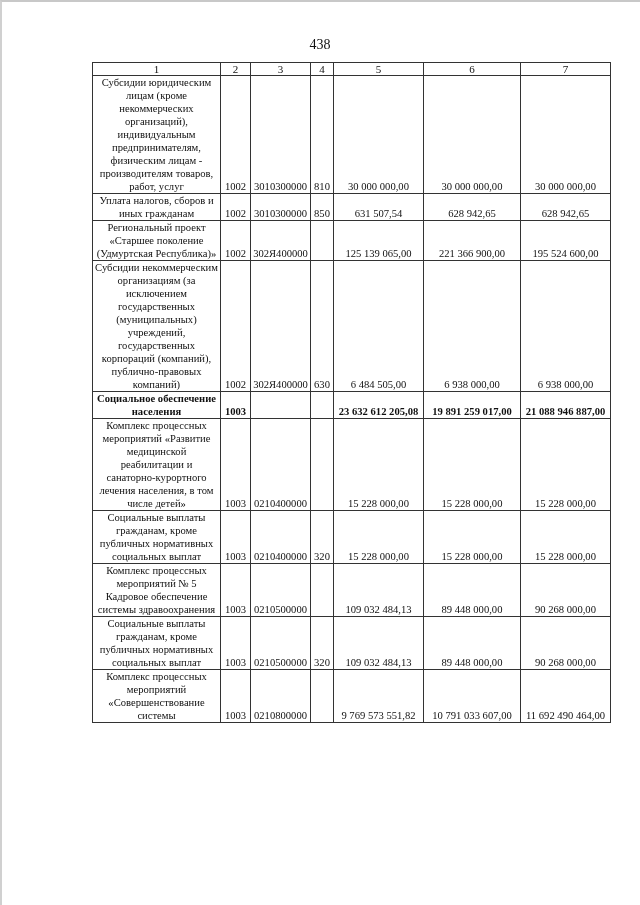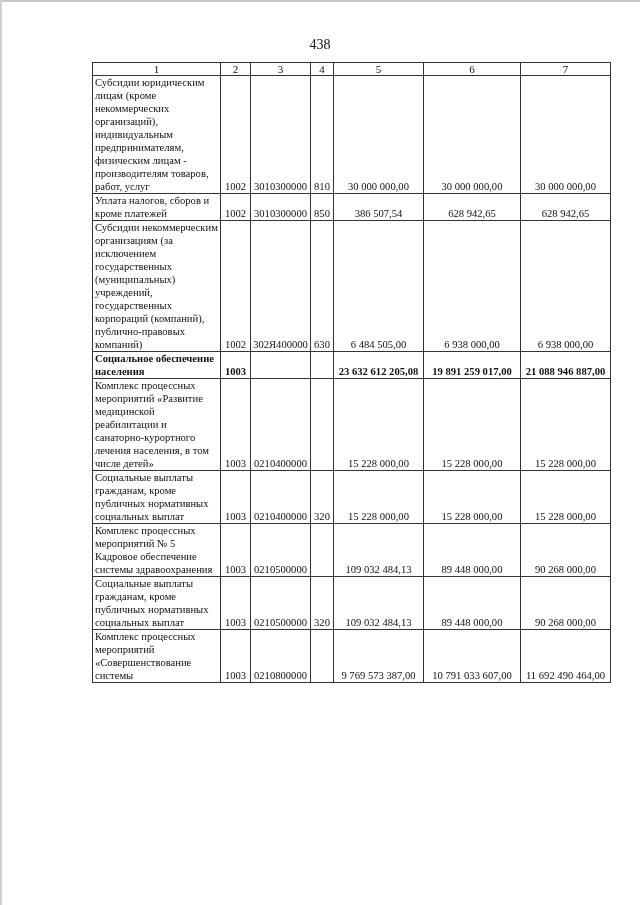--- a/index.html
+++ b/index.html
@@ -17,7 +17,7 @@
     border: 1px solid #333; padding: 0 2px; vertical-align: bottom; overflow: hidden; white-space: nowrap;
   }
   table.budget th { font-weight: normal; text-align: center; height: 12px; line-height: 12px; font-size: 11px; }
-  table.budget td.name { white-space: normal; text-align: left; }
+  table.budget td.name { white-space: normal; text-align: center; }
   table.budget td.num { text-align: center; }
   table.budget td.code { text-align: center; }
   tr.bold td { font-weight: bold; }

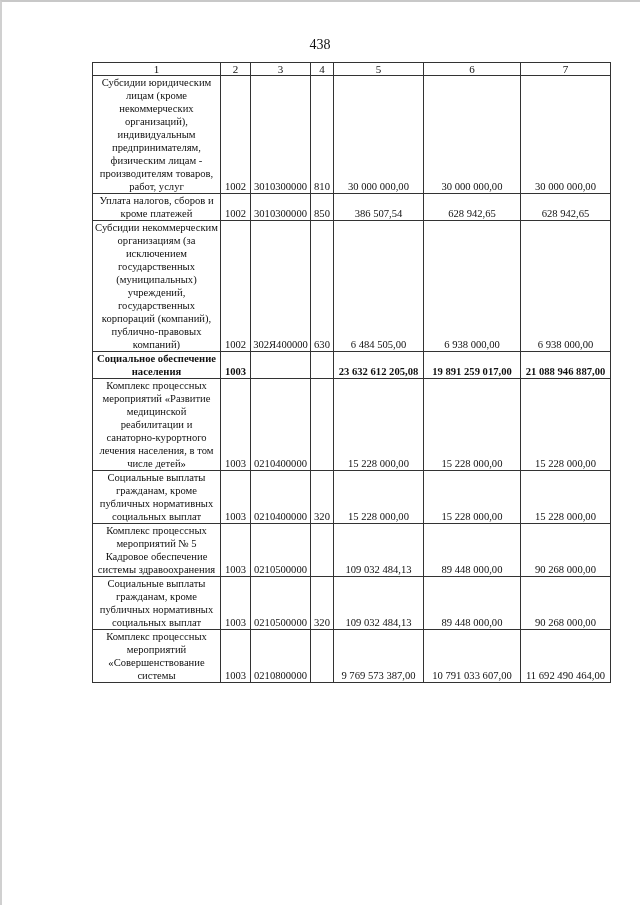--- a/index.html
+++ b/index.html
@@ -60,7 +60,7 @@
         <td class="num">30 000 000,00</td>
       </tr>
       <tr>
-        <td class="name">Уплата налогов, сборов и кроме платежей</td>
+        <td class="name">Уплата налогов, сборов и иных гражданам</td>
         <td class="code">1002</td>
         <td class="code">3010300000</td>
         <td class="code">850</td>

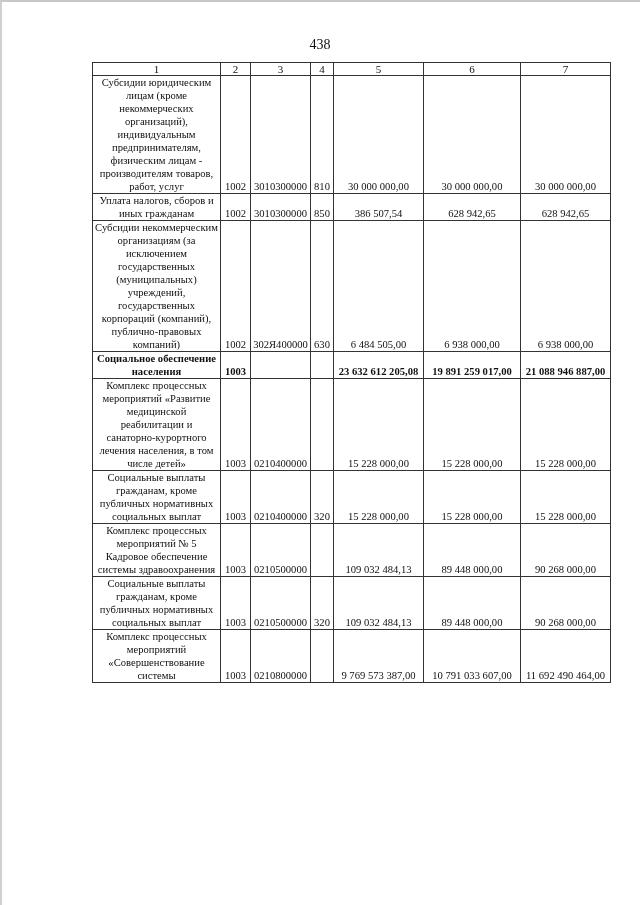--- a/index.html
+++ b/index.html
@@ -64,7 +64,7 @@
         <td class="code">1002</td>
         <td class="code">3010300000</td>
         <td class="code">850</td>
-        <td class="num">386 507,54</td>
+        <td class="num">631 507,54</td>
         <td class="num">628 942,65</td>
         <td class="num">628 942,65</td>
       </tr>

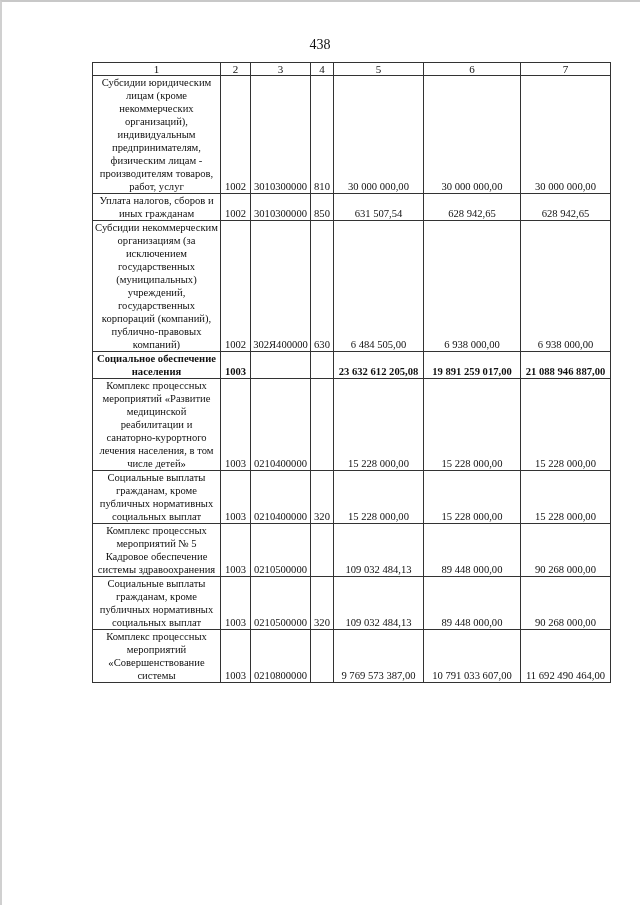--- a/index.html
+++ b/index.html
@@ -69,6 +69,15 @@
         <td class="num">628 942,65</td>
       </tr>
       <tr>
+        <td class="name">Региональный проект «Старшее поколение (Удмуртская Республика)»</td>
+        <td class="code">1002</td>
+        <td class="code">302Я400000</td>
+        <td class="code"></td>
+        <td class="num">125 139 065,00</td>
+        <td class="num">221 366 900,00</td>
+        <td class="num">195 524 600,00</td>
+      </tr>
+      <tr>
         <td class="name">Субсидии некоммерческим организациям (за исключением государственных (муниципальных) учреждений, государственных корпораций (компаний), публично-правовых компаний)</td>
         <td class="code">1002</td>
         <td class="code">302Я400000</td>

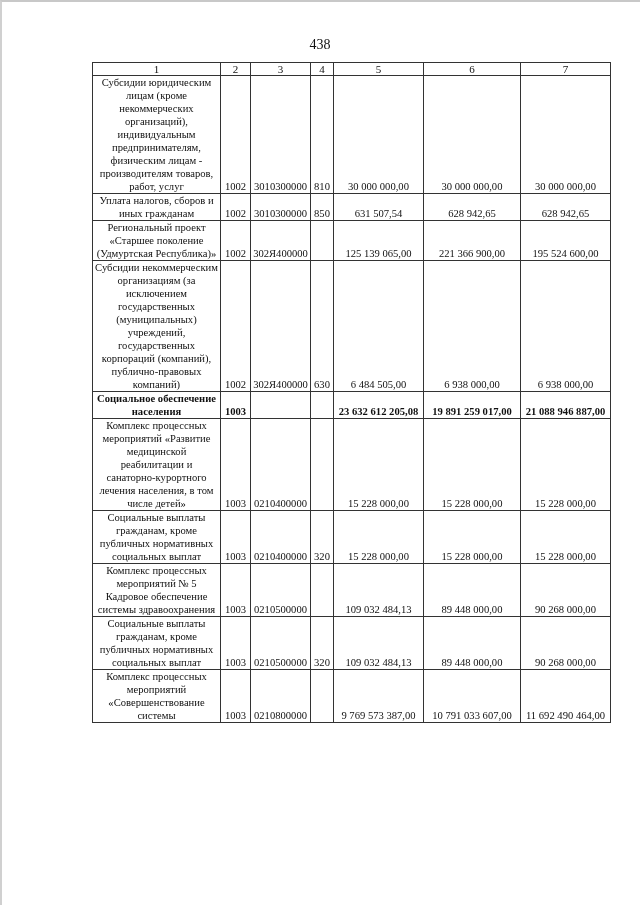--- a/index.html
+++ b/index.html
@@ -136,7 +136,7 @@
         <td class="code">1003</td>
         <td class="code">0210800000</td>
         <td class="code"></td>
-        <td class="num">9 769 573 387,00</td>
+        <td class="num">9 769 573 551,82</td>
         <td class="num">10 791 033 607,00</td>
         <td class="num">11 692 490 464,00</td>
       </tr>

